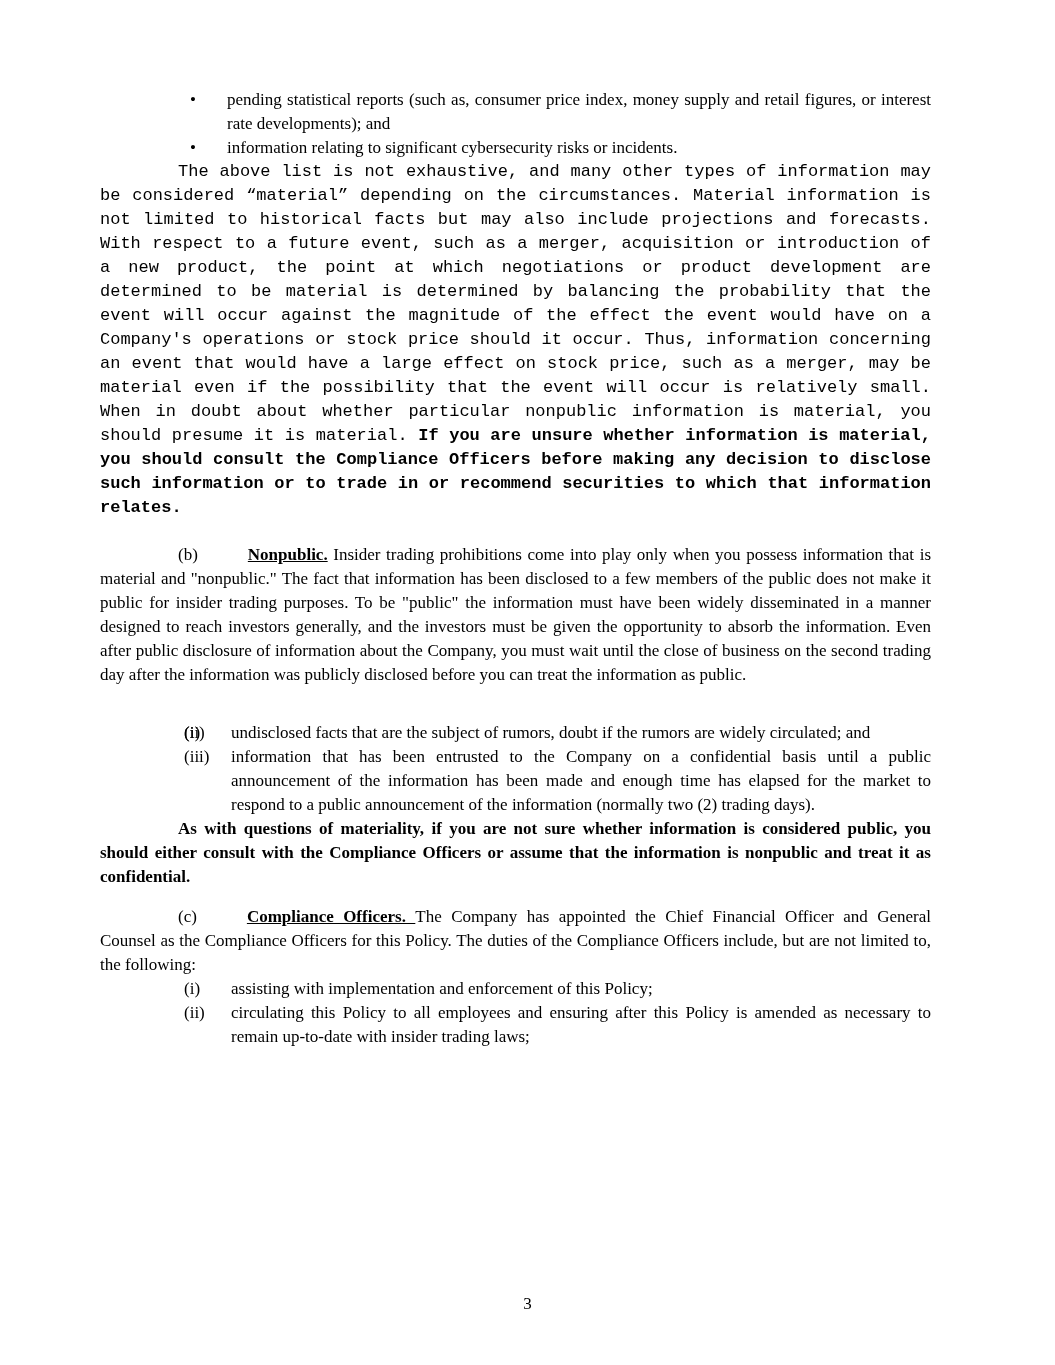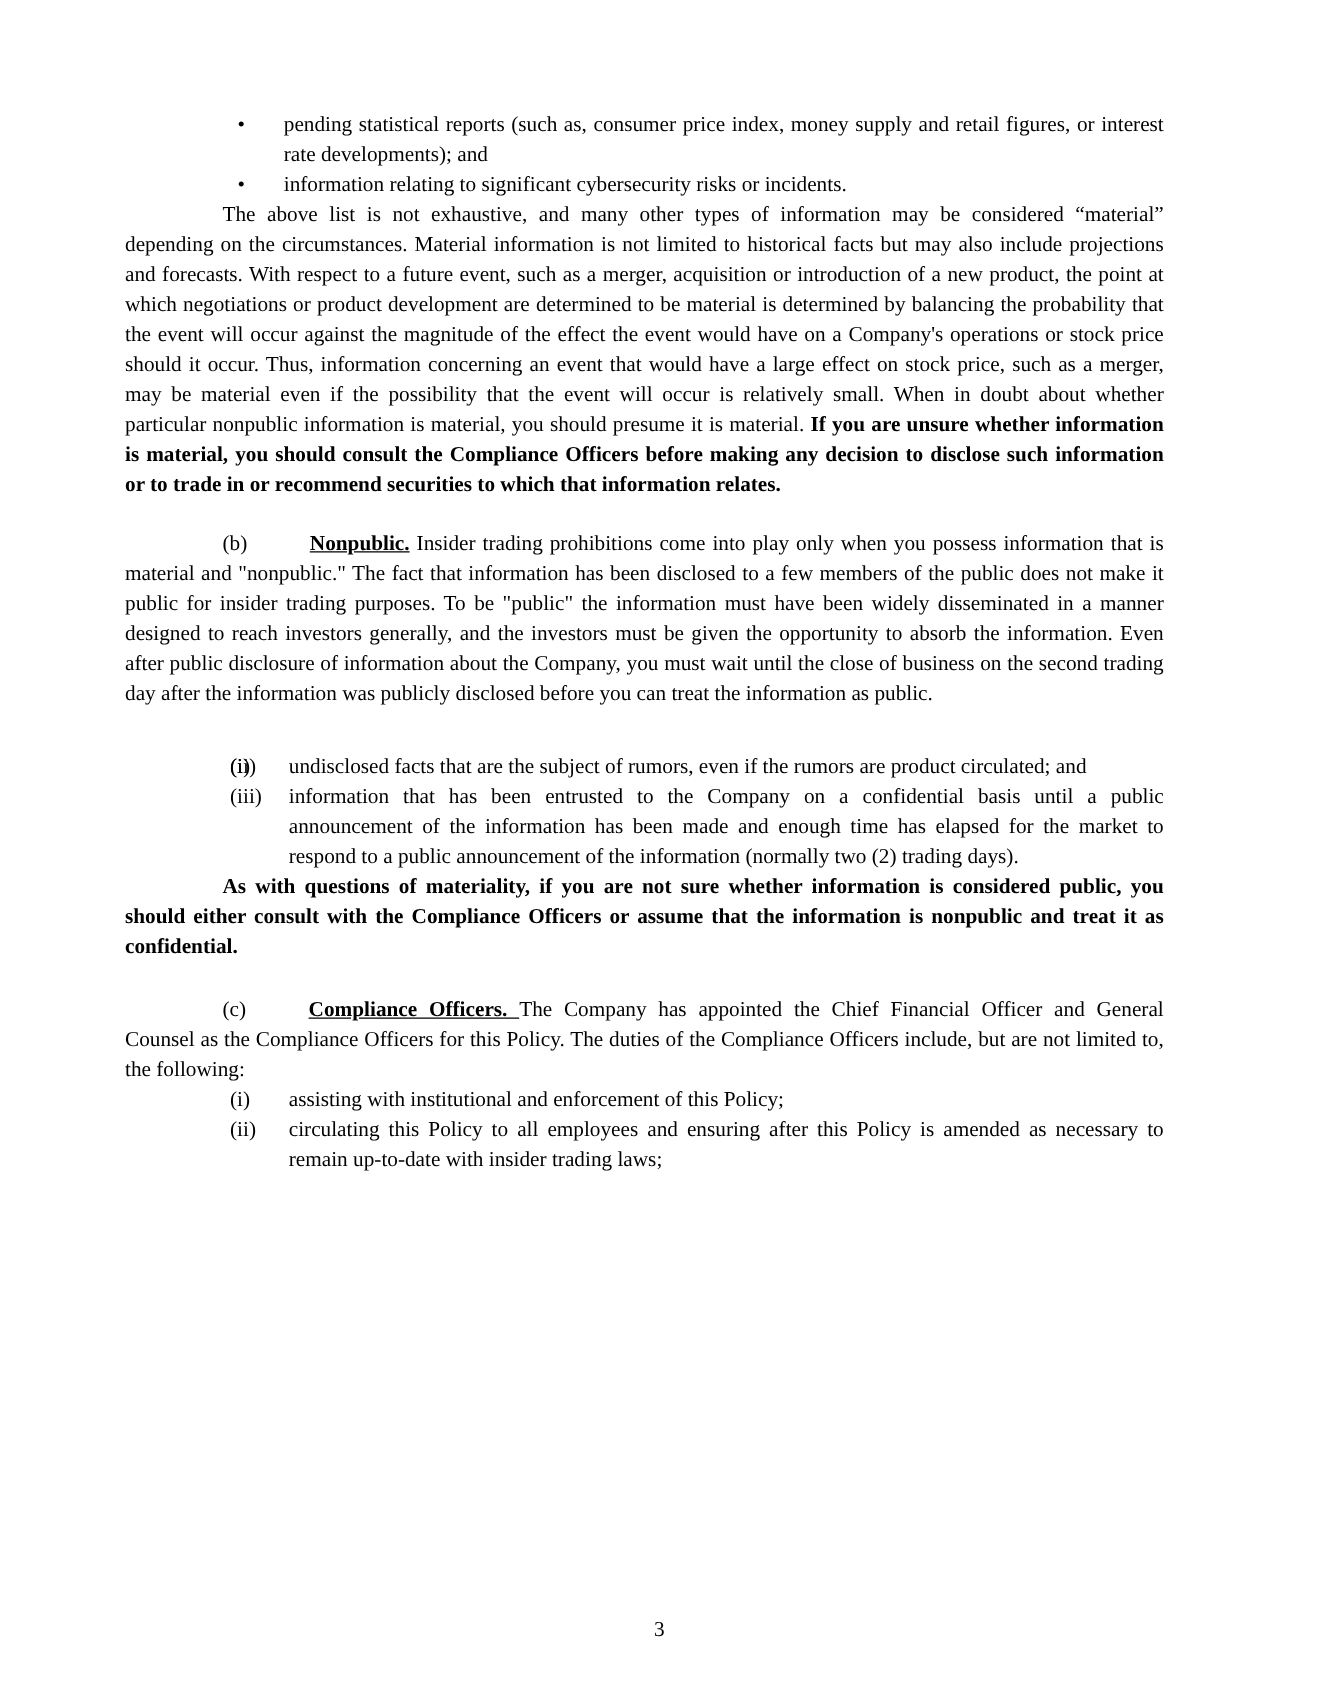--- a/index.html
+++ b/index.html
@@ -62,7 +62,7 @@
   }
   
   .m-bullets     { margin-bottom: 26px; }
-  .m-para1      { margin-bottom: 23px; }
+  .m-para1      { margin-bottom: 23px; font-family: Liberation Mono, monospace; }
   .m-parab      { margin-bottom: 34px; }
   .m-intro      { margin-bottom: 21px; }
   .m-list1      { margin-bottom: 23px; }

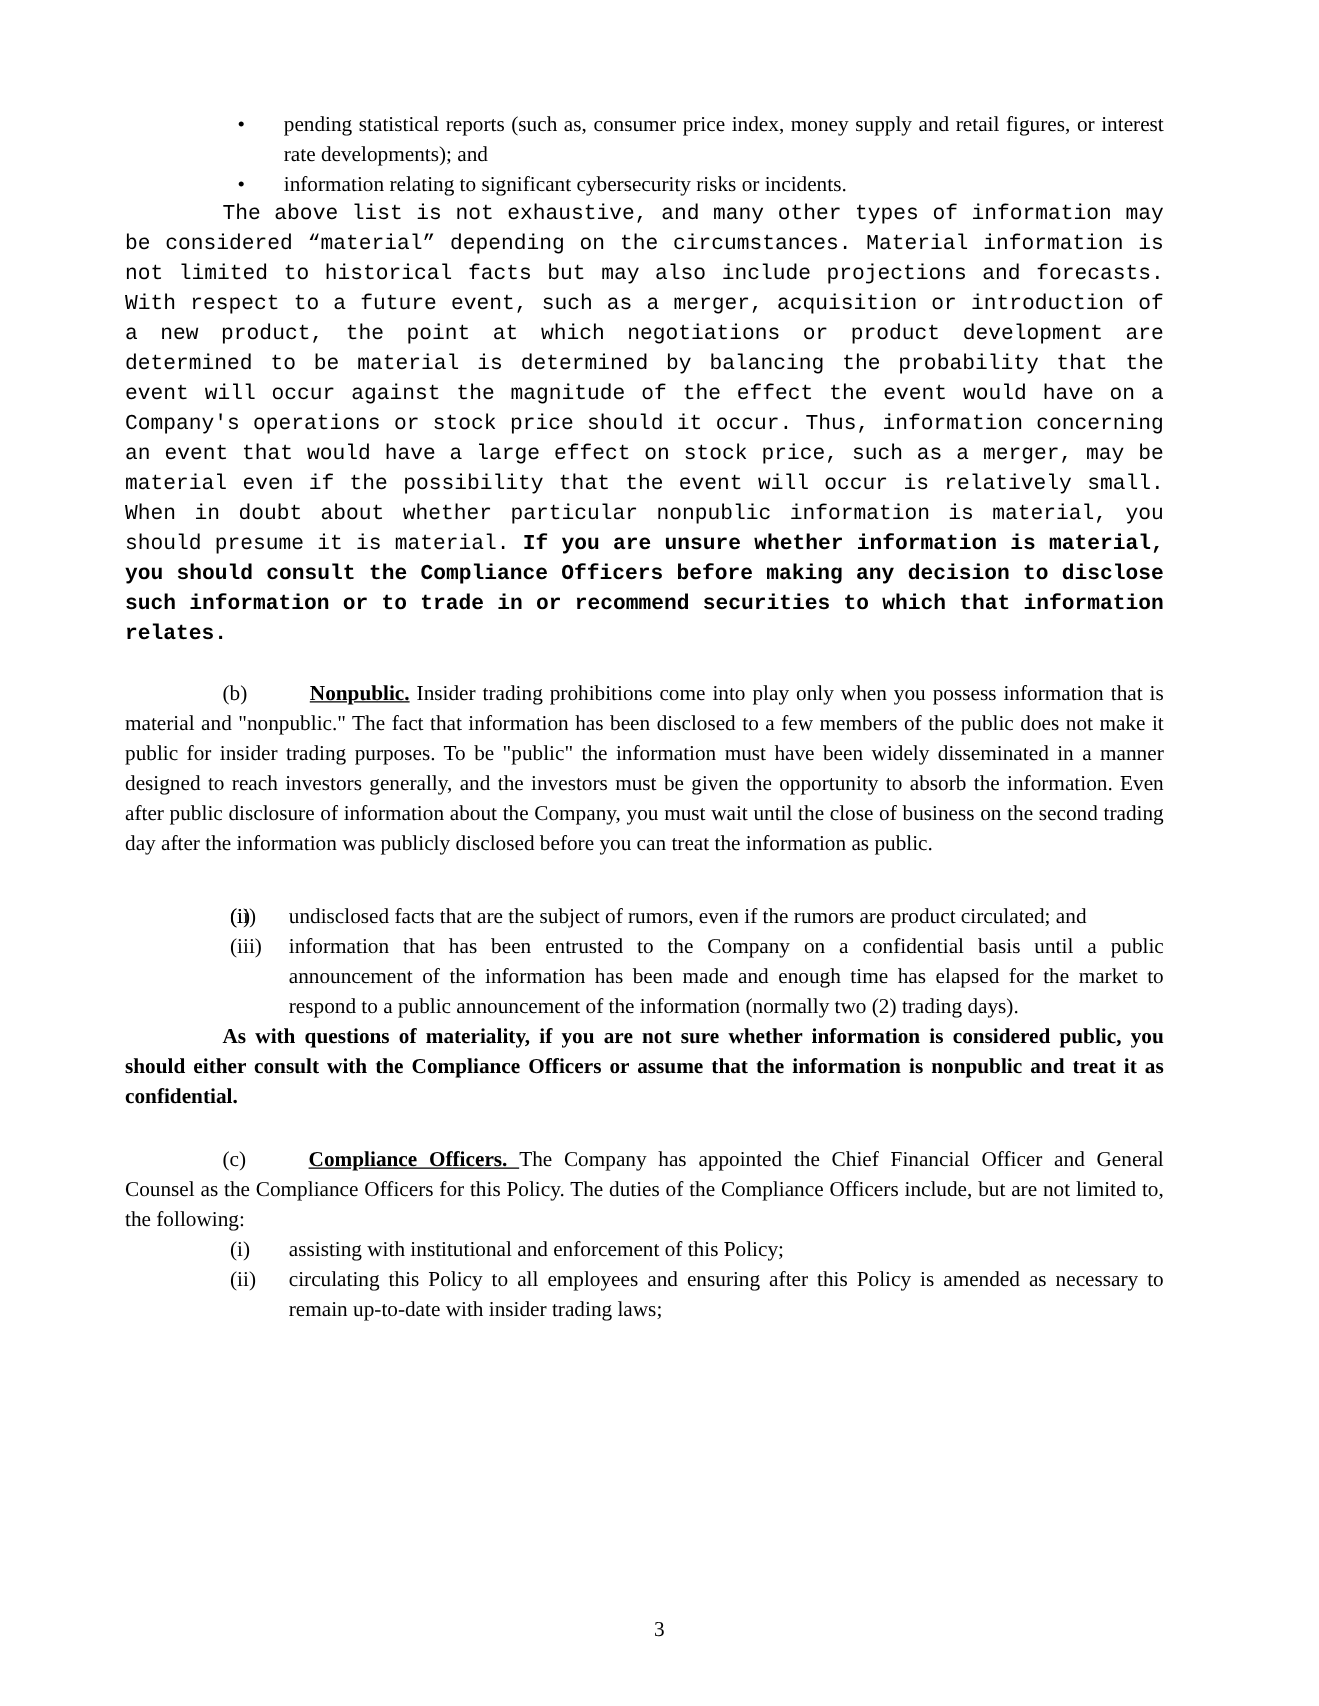--- a/index.html
+++ b/index.html
@@ -105,7 +105,7 @@
     </li>
     <li>
       <span class="marker">(ii)</span>
-      <span>undisclosed facts that are the subject of rumors, even if the rumors are product circulated; and</span>
+      <span>undisclosed facts that are the subject of rumors, doubt if the rumors are widely circulated; and</span>
     </li>
     <li>
       <span class="marker">(iii)</span>

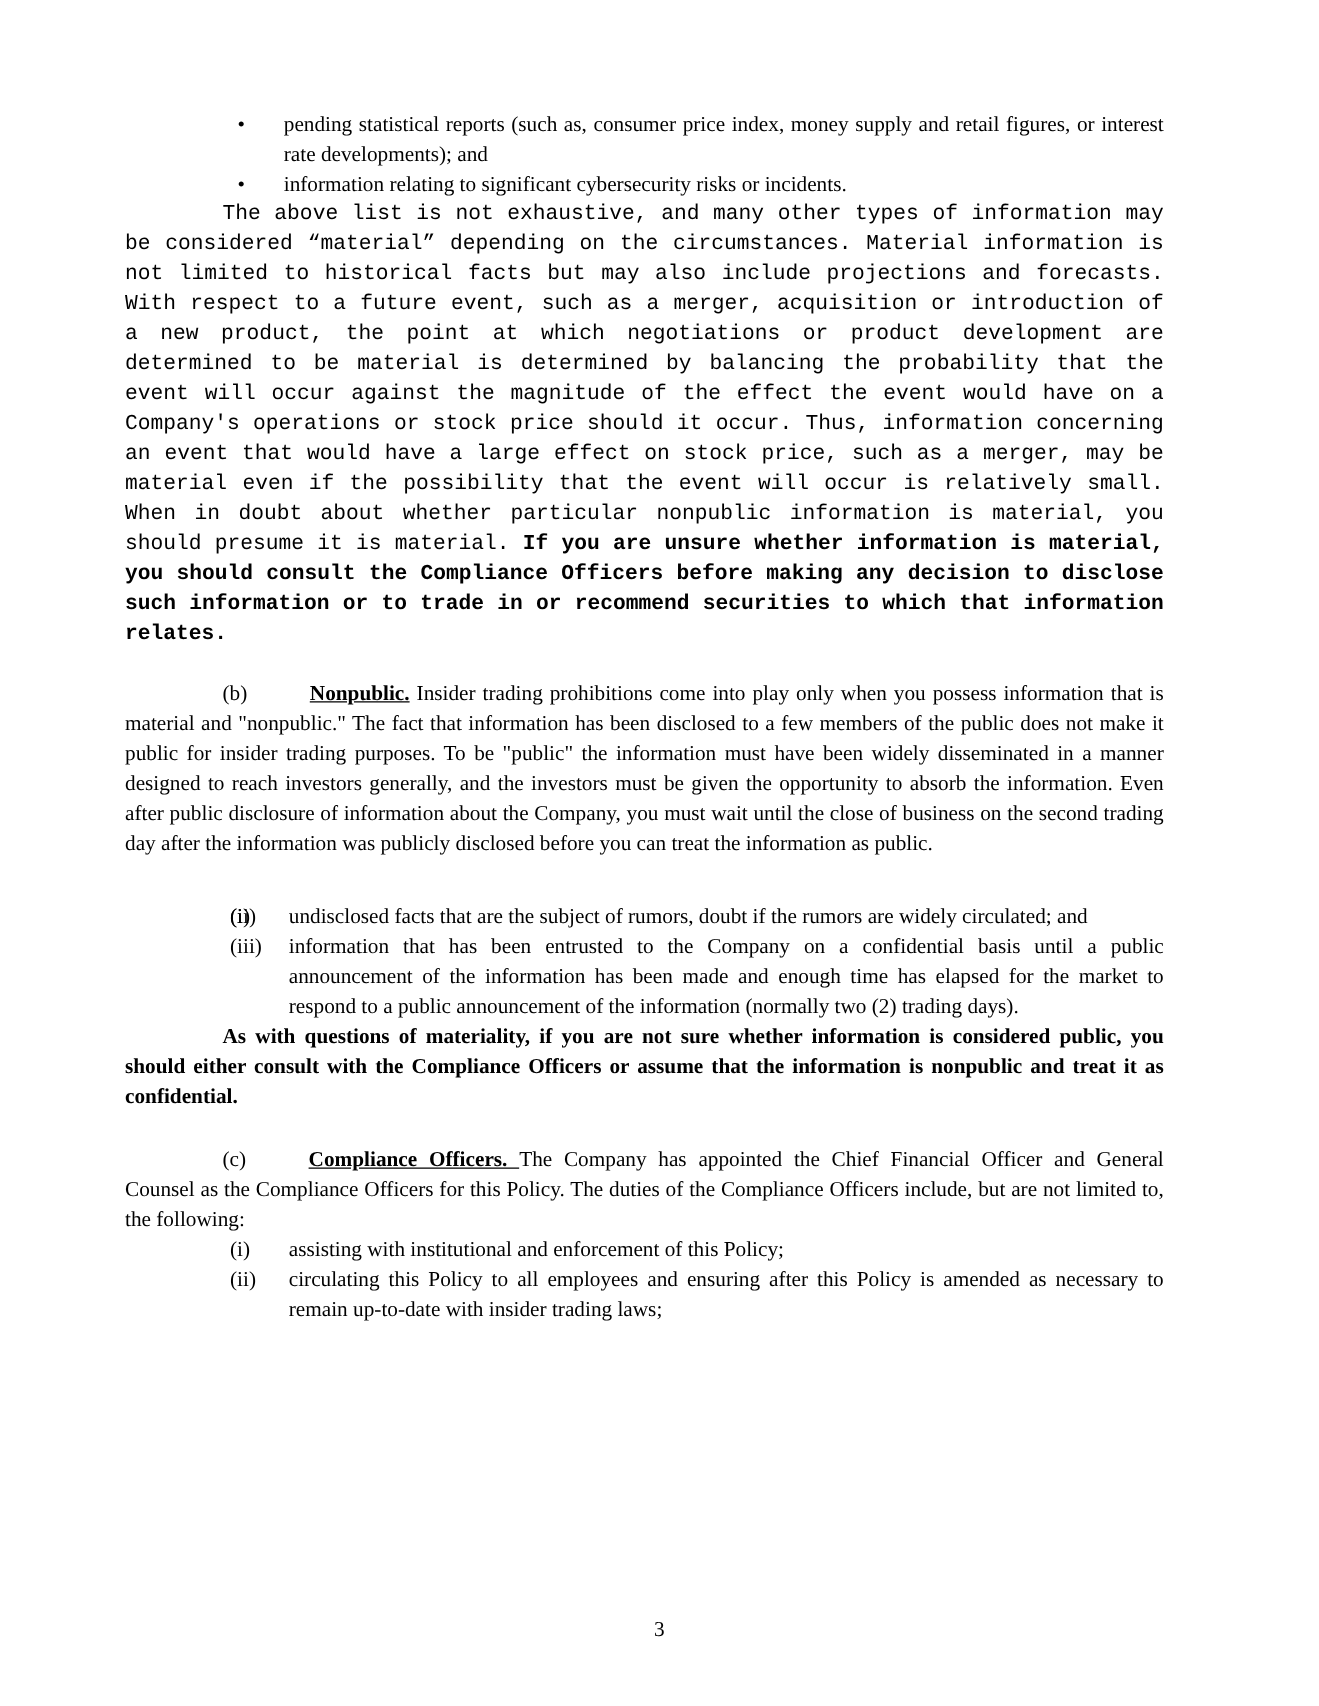--- a/index.html
+++ b/index.html
@@ -66,7 +66,7 @@
   .m-parab      { margin-bottom: 34px; }
   .m-intro      { margin-bottom: 21px; }
   .m-list1      { margin-bottom: 23px; }
-  .m-boldpara   { margin-bottom: 27px; }
+  .m-boldpara   { margin-bottom: 16px; }
   .m-parac      { }
   .page-footer {
     position: absolute;

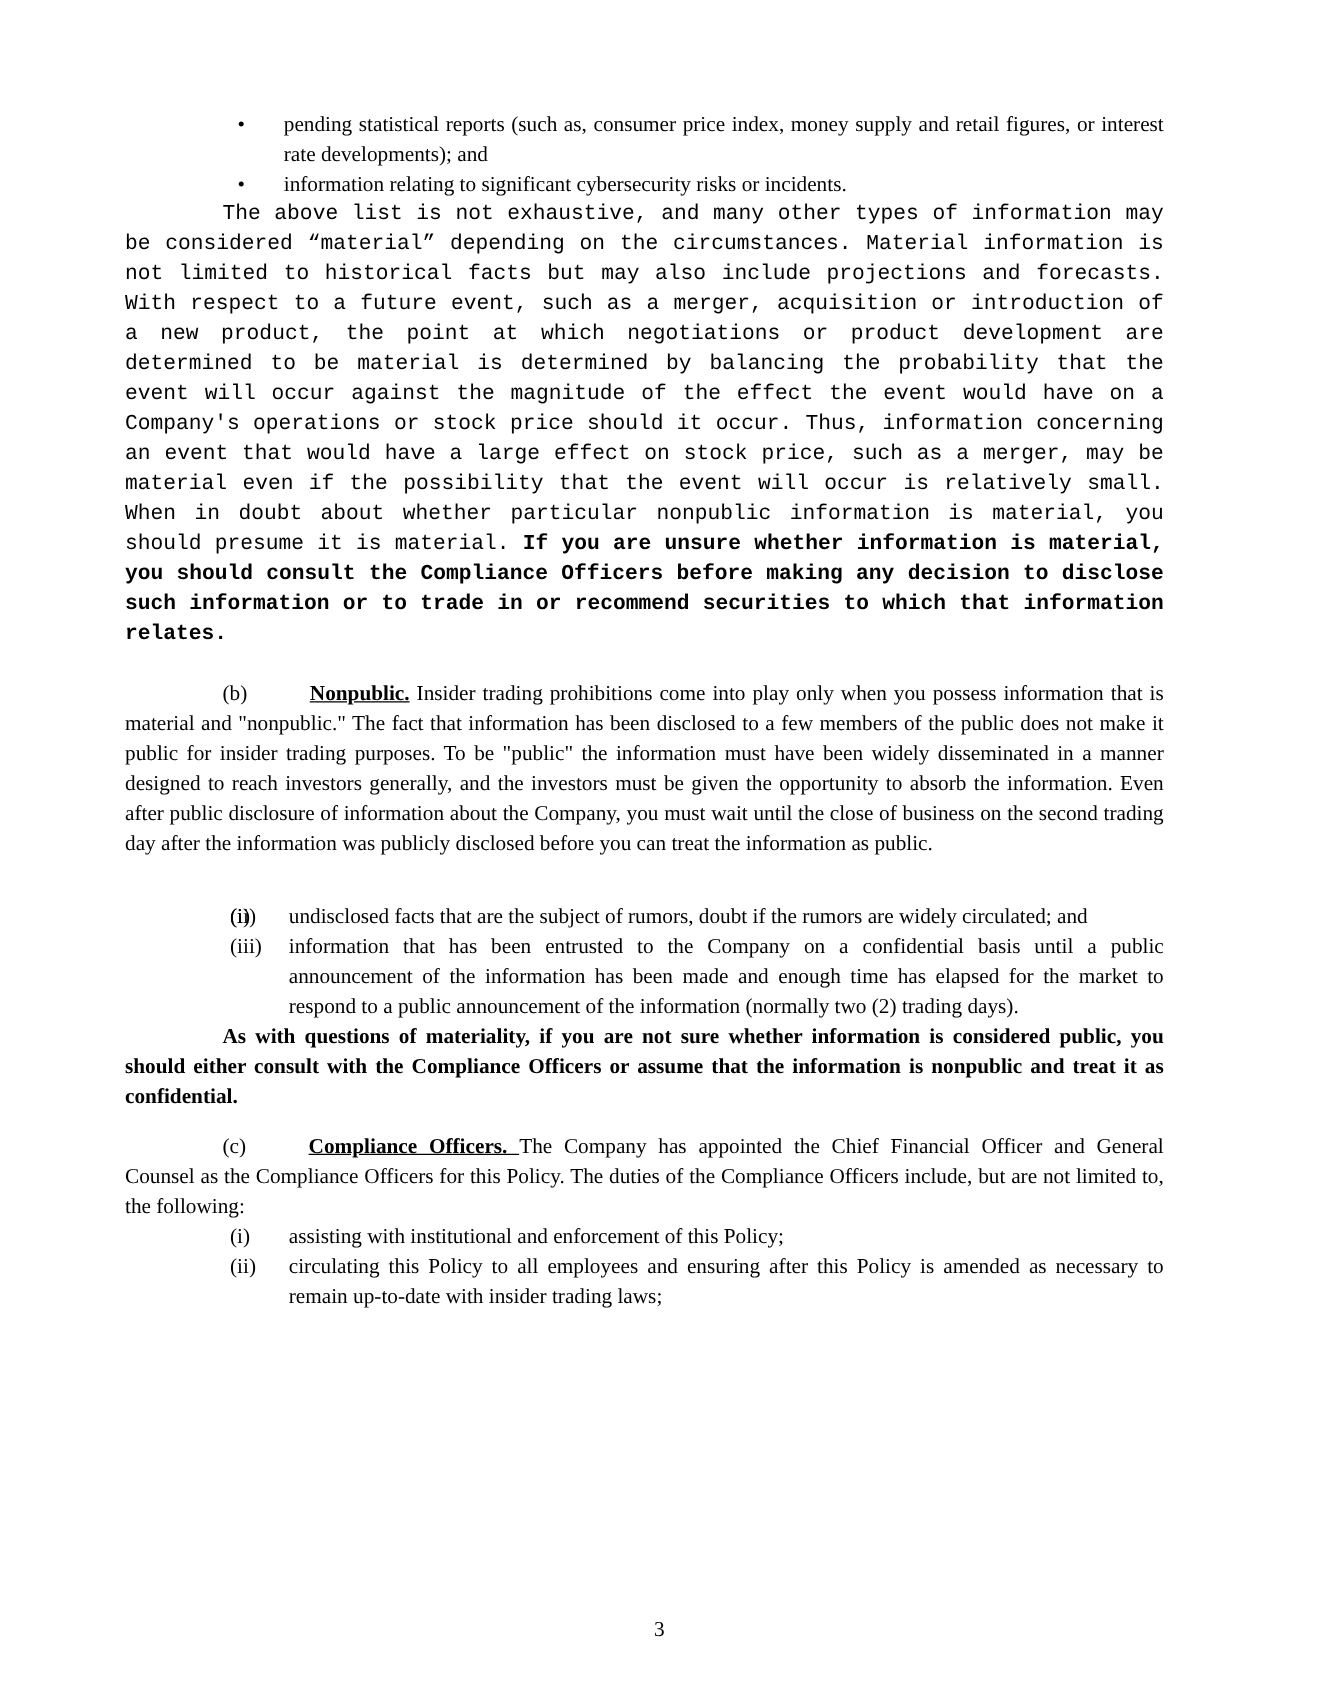--- a/index.html
+++ b/index.html
@@ -120,7 +120,7 @@
   <ol class="roman-list">
     <li>
       <span class="marker">(i)</span>
-      <span>assisting with institutional and enforcement of this Policy;</span>
+      <span>assisting with implementation and enforcement of this Policy;</span>
     </li>
     <li>
       <span class="marker">(ii)</span>

